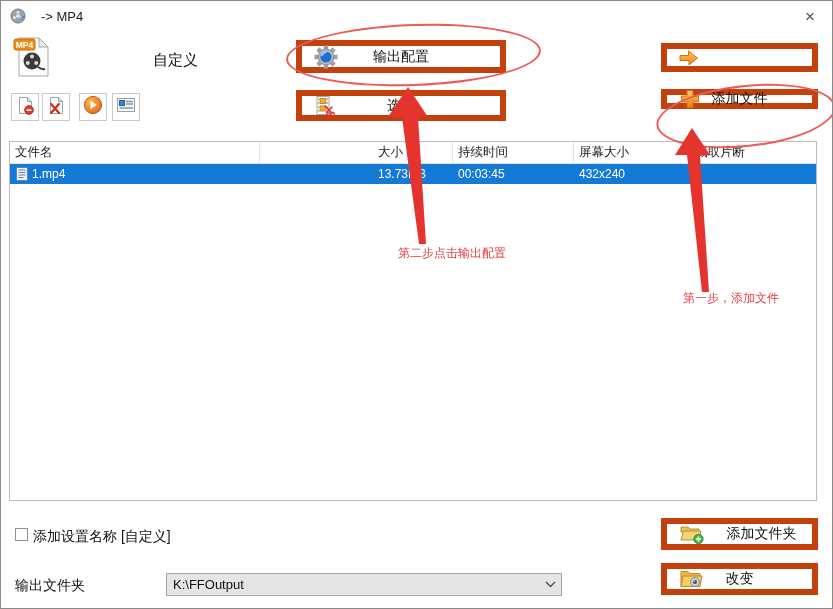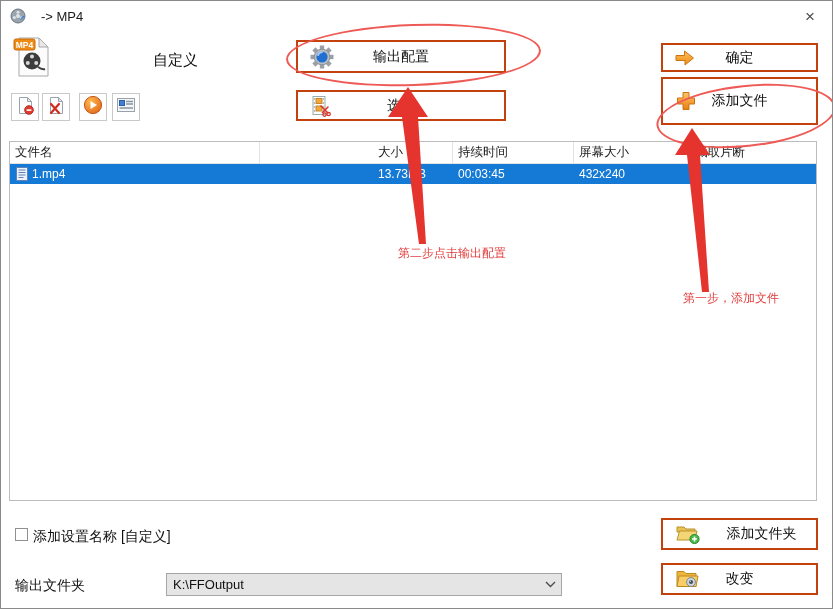--- a/index.html
+++ b/index.html
@@ -23,7 +23,7 @@
 
   
   .btn {
-    position:absolute; background:#fff; border:2px solid #c2410c;
+    position:absolute; background:#fff; border:6px solid #c2410c;
     display:flex; align-items:center; font-size:14px; color:#111;
   }
   .btn .ic { position:absolute; left:12px; top:50%; transform:translateY(-50%); display:flex; }

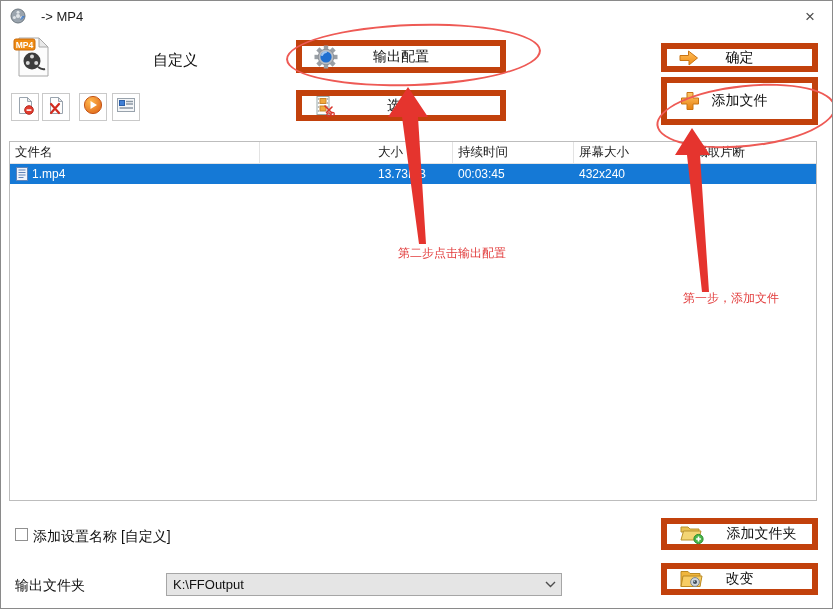--- a/index.html
+++ b/index.html
@@ -155,7 +155,6 @@
         <path d="M1 6.5 h8.5 V2 L18.5 9 10 16 v-4.5 H1 z" fill="url(#og1)" stroke="#c97414"></path>
       </svg>
     </span>
-    <span class="lbl">确定</span>
   </div>
 
   <div class="tb-btn" style="left:10px;">

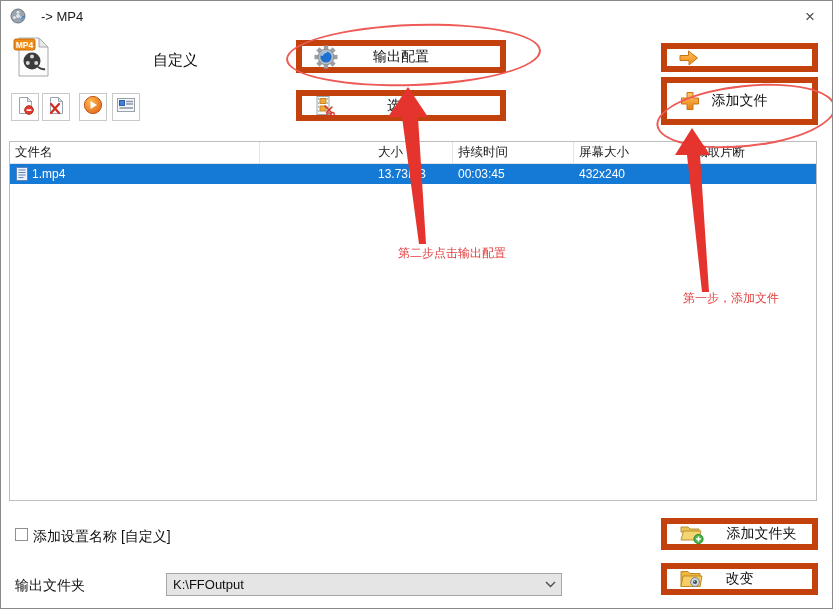--- a/index.html
+++ b/index.html
@@ -32,7 +32,7 @@
   .btn-output-config { left:295px; top:39px;  width:210px; height:33px; }
   .btn-options       { left:295px; top:89px;  width:210px; height:31px; }
   .btn-confirm       { left:660px; top:42px;  width:157px; height:29px; }
-  .btn-add-file      { left:660px; top:76px;  width:157px; height:48px; }
+  .btn-add-file      { left:660px; top:88px;  width:157px; height:20px; }
   .btn-add-folder    { left:660px; top:517px; width:157px; height:32px;padding-left:44px; }
   .btn-change        { left:660px; top:562px; width:157px; height:32px; }
 

